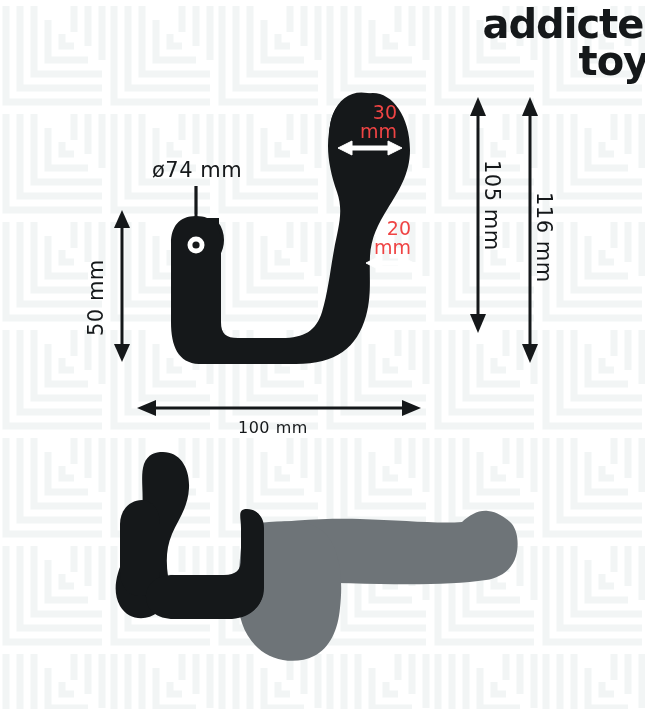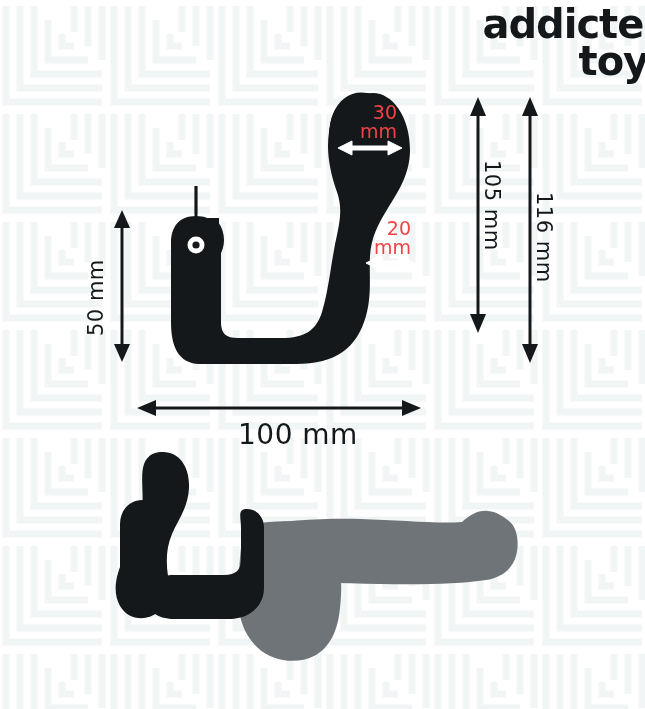--- a/index.html
+++ b/index.html
@@ -321,6 +321,7 @@
     </g>
   </svg>
 
+  <div class="dim-label" style="left:152px; top:158px;">ø74 mm</div>
 
   <div class="dim-label vert-ccw" style="left:84px; top:336px;">50 mm</div>
 

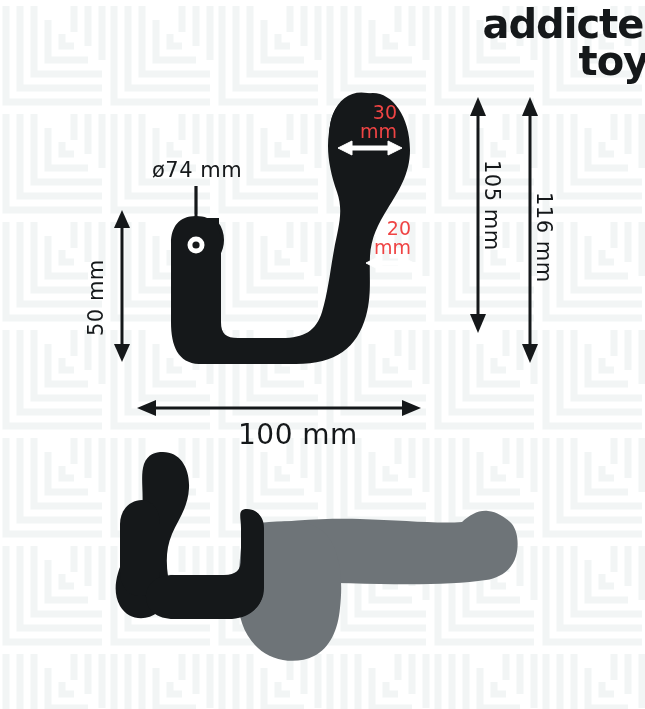--- a/index.html
+++ b/index.html
@@ -329,7 +329,7 @@
 
   <div class="dim-label vert-cw" style="left:556px; top:192px;">116 mm</div>
 
-  <div class="dim-label" style="left:238px; top:418px; font-size:28px;">100 mm</div>
+  <div class="dim-label" style="left:238px; top:418px; font-size:16px;">100 mm</div>
 
   <div class="onshape-label" style="left:357px; top:103px; width:40px;">
     <span>30</span><br>

